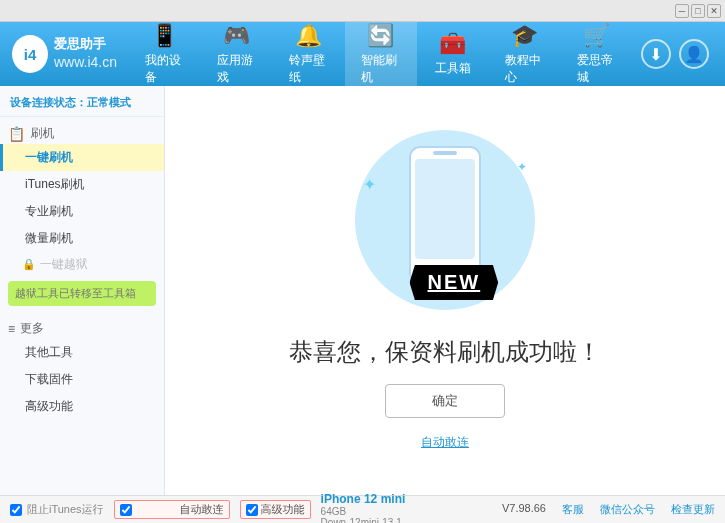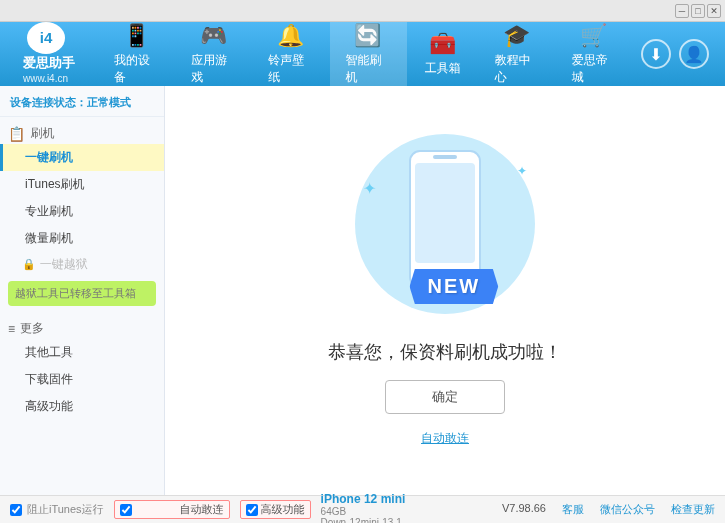--- a/index.html
+++ b/index.html
@@ -36,7 +36,7 @@
       padding: 0 8px;
     }
     .nav-logo {
-      display: flex; align-items: center; padding: 0 12px 0 4px; min-width: 90px; flex-direction: column;
+      display: flex; align-items: center; padding: 0 12px 0 4px; min-width: 90px;
     }
     .logo-circle {
       width: 38px; height: 38px; background: #fff; border-radius: 50%;

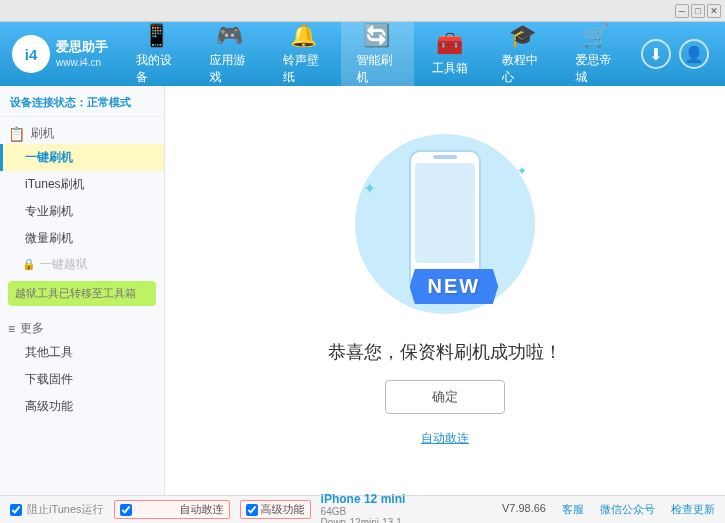--- a/index.html
+++ b/index.html
@@ -201,7 +201,7 @@
     <div class="logo-circle" style="font-size:15px;font-weight:900;color:#2196d3;">i4</div>
     <div class="logo-text">
       <div style="font-size:13px;font-weight:bold;">爱思助手</div>
-      <div style="font-size:10px;opacity:0.85;">www.i4.cn</div>
+      <div style="font-size:14px;opacity:0.85;">www.i4.cn</div>
     </div>
   </div>
   <div class="nav-items">

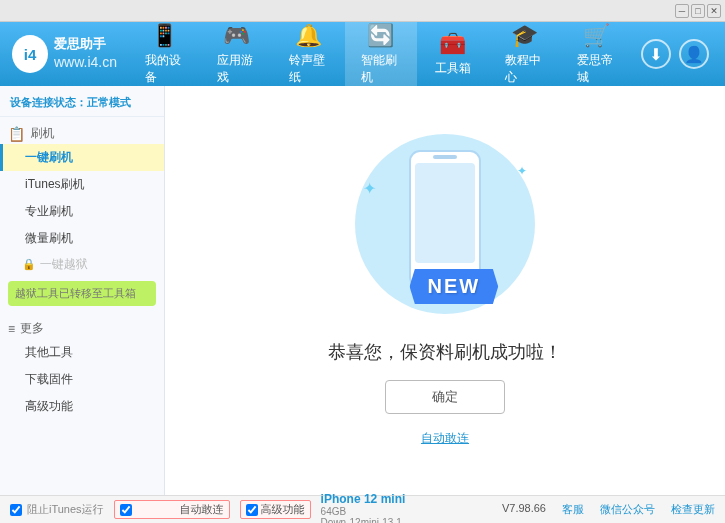--- a/index.html
+++ b/index.html
@@ -151,13 +151,14 @@
       position: absolute;
       bottom: 20px; left: 50%;
       transform: translateX(-40%);
-      background: #3b82f6;
+      background: #000000;
       color: #fff;
       font-size: 20px; font-weight: 900;
       padding: 6px 18px;
       clip-path: polygon(6% 0%, 94% 0%, 100% 50%, 94% 100%, 6% 100%, 0% 50%);
       letter-spacing: 2px;
       text-shadow: 1px 1px 2px rgba(0,0,0,0.2);
+      text-decoration: underline;
     }
     .star-left {
       position: absolute; top: 55px; left: 28px; color: #6dd0f5; font-size: 16px;

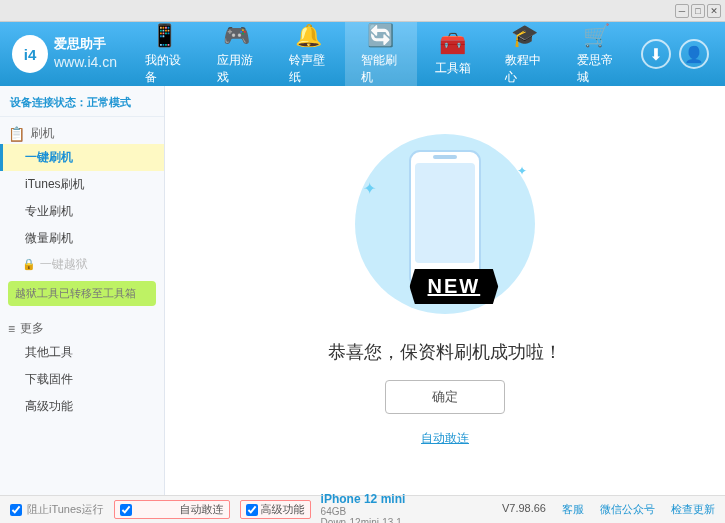--- a/index.html
+++ b/index.html
@@ -167,7 +167,7 @@
       position: absolute; top: 40px; right: 28px; color: #6dd0f5; font-size: 12px;
     }
     .congrats-text {
-      font-size: 18px; color: #333; font-weight: 500; text-align: center;
+      font-size: 24px; color: #333; font-weight: 500; text-align: center;
     }
     .confirm-btn {
       width: 120px; height: 34px;

